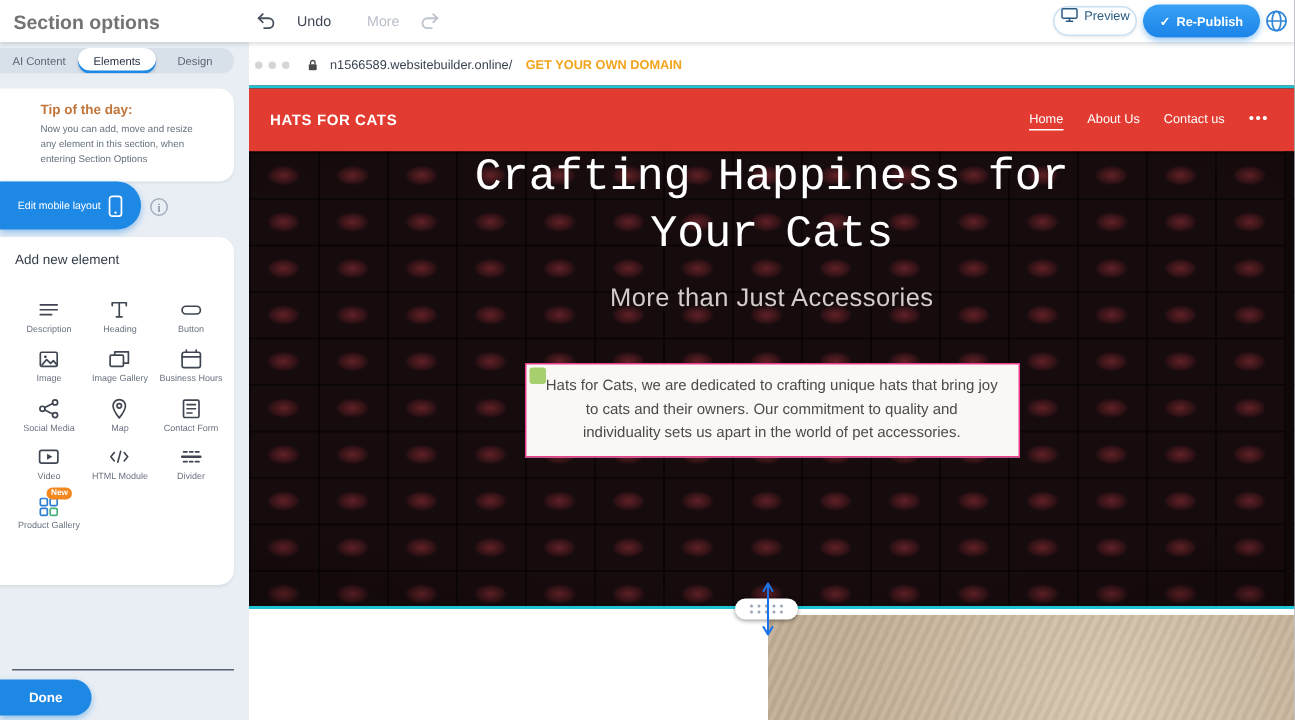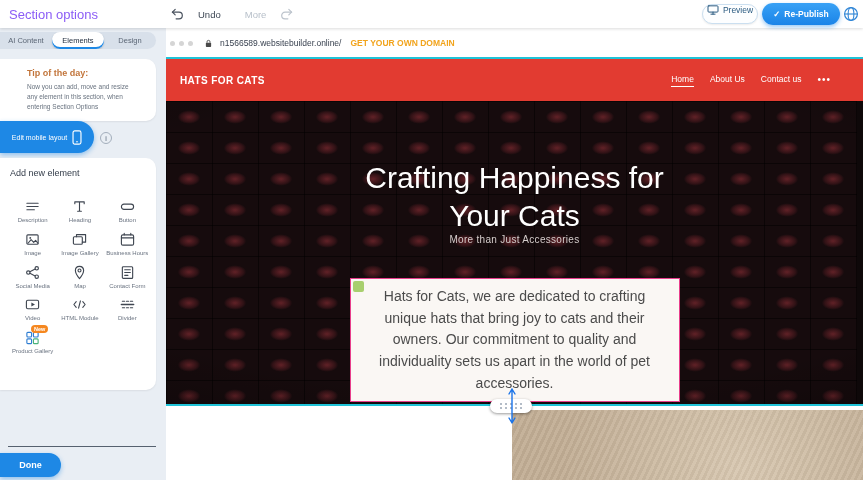--- a/index.html
+++ b/index.html
@@ -9,7 +9,7 @@
 
   
   .topbar{position:absolute;top:0;left:0;width:863px;height:28px;background:#fff;box-shadow:0 1px 3px rgba(0,0,0,.14);z-index:40;display:flex;align-items:center}
-  .tb-title{font-size:13px;font-weight:normal;color:#8b5cf6;margin-left:9px}
+  .tb-title{font-size:13px;font-weight:bold;color:#737373;margin-left:9px}
   .undo-redo{position:absolute;left:171px;top:0;height:28px;display:flex;align-items:center;gap:14px}
   .ur-label{font-size:9.5px;color:#3d4754;cursor:pointer}
   .ur-label.disabled{color:#b8c0ca}

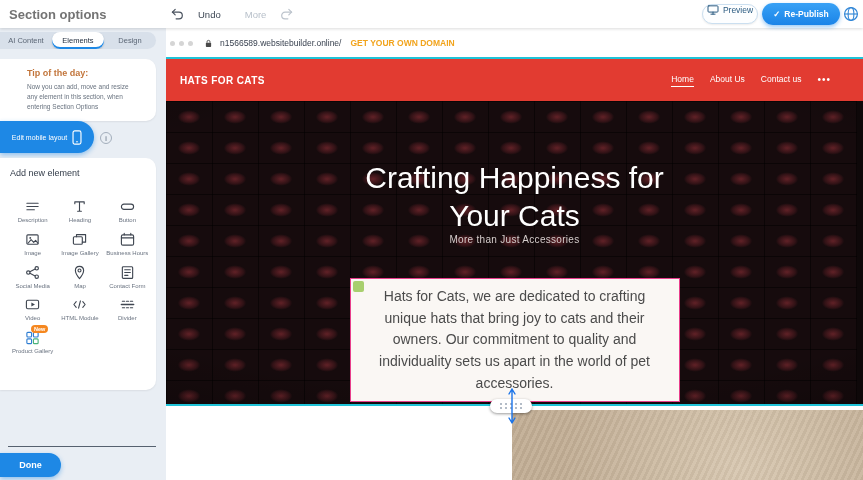--- a/index.html
+++ b/index.html
@@ -50,7 +50,7 @@
   .domain-cta{font-size:8.5px;font-weight:bold;color:#f2a41c;margin-left:5px;cursor:pointer}
 
   .website{position:absolute;top:29px;left:0;width:697px;height:349px;border-top:2px solid #1fc3d7;border-bottom:2px solid #1fc3d7;background:#160b0d}
-  .site-header{height:42px;background:#e23b31;display:flex;align-items:center;padding:0 32px 0 14px}
+  .site-header{height:42px;background:#e23b31;display:flex;align-items:center;padding:0 17px 0 14px}
   .site-logo{color:#fff;font-weight:bold;font-size:10px;letter-spacing:.4px;cursor:pointer}
   .site-nav{margin-left:auto;display:flex;align-items:center;gap:16px}
   .nav-item{color:#fff;font-size:8.5px;cursor:pointer;padding-bottom:2px;border-bottom:1.5px solid transparent}

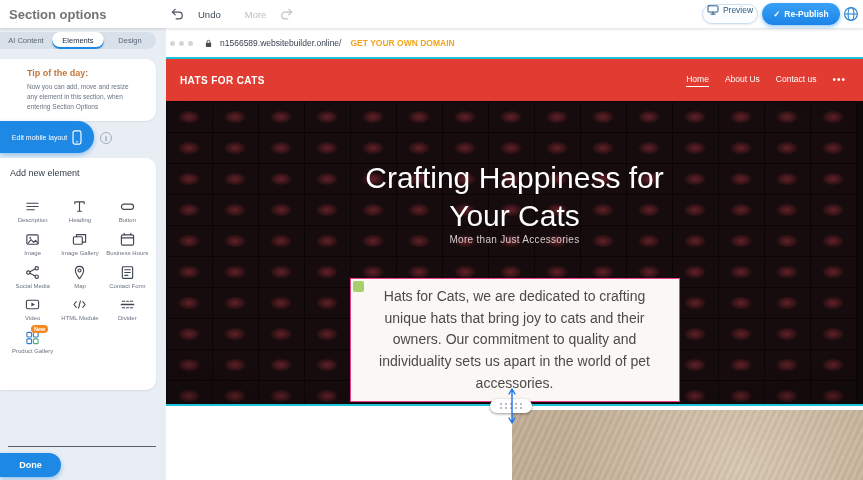--- a/index.html
+++ b/index.html
@@ -65,7 +65,7 @@
       linear-gradient(rgba(0,0,0,.5) 1.5px, rgba(0,0,0,0) 1.5px),
       linear-gradient(90deg, rgba(0,0,0,.5) 1.5px, rgba(0,0,0,0) 1.5px);
     background-size:100% 100%,46px 31px,46px 31px,46px 31px}
-  .hero-title{margin-top:58px;font-family:Liberation Sans, sans-serif;font-size:30px;line-height:1.25;color:#fff;text-align:center;font-weight:400}
+  .hero-title{font-family:Liberation Mono, monospace;font-size:30px;line-height:1.25;color:#fff;text-align:center;font-weight:400}
   .hero-subtitle{font-size:10px;color:#d4cccb;letter-spacing:.3px}
   .hero-textbox{position:relative;margin-top:33px;width:330px;background:#faf7f4;border:1.5px solid #e83e8c;padding:7px 13px;font-size:14px;line-height:1.55;color:#4b4b4b;text-align:center;cursor:pointer}
   .green-handle{position:absolute;left:2px;top:2px;width:11px;height:11px;background:#a8cf6e;border-radius:2px}

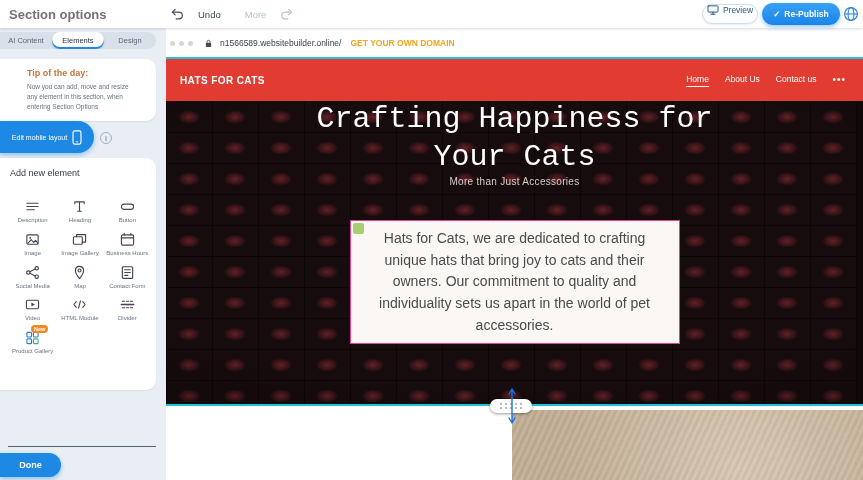--- a/index.html
+++ b/index.html
@@ -66,7 +66,7 @@
       linear-gradient(90deg, rgba(0,0,0,.5) 1.5px, rgba(0,0,0,0) 1.5px);
     background-size:100% 100%,46px 31px,46px 31px,46px 31px}
   .hero-title{font-family:Liberation Mono, monospace;font-size:30px;line-height:1.25;color:#fff;text-align:center;font-weight:400}
-  .hero-subtitle{font-size:10px;color:#d4cccb;letter-spacing:.3px}
+  .hero-subtitle{margin-top:13px;font-size:17px;color:#d4cccb;letter-spacing:.3px}
   .hero-textbox{position:relative;margin-top:33px;width:330px;background:#faf7f4;border:1.5px solid #e83e8c;padding:7px 13px;font-size:14px;line-height:1.55;color:#4b4b4b;text-align:center;cursor:pointer}
   .green-handle{position:absolute;left:2px;top:2px;width:11px;height:11px;background:#a8cf6e;border-radius:2px}
   .preview-scrollbar{position:absolute;top:42px;right:0;width:6px;height:303px;background:#0e0809;z-index:3}

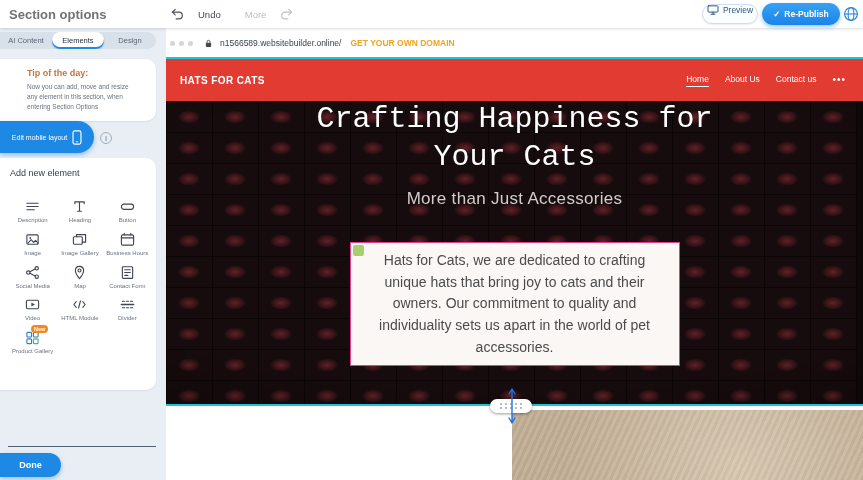--- a/index.html
+++ b/index.html
@@ -67,7 +67,7 @@
     background-size:100% 100%,46px 31px,46px 31px,46px 31px}
   .hero-title{font-family:Liberation Mono, monospace;font-size:30px;line-height:1.25;color:#fff;text-align:center;font-weight:400}
   .hero-subtitle{margin-top:13px;font-size:17px;color:#d4cccb;letter-spacing:.3px}
-  .hero-textbox{position:relative;margin-top:33px;width:330px;background:#faf7f4;border:1.5px solid #e83e8c;padding:7px 13px;font-size:14px;line-height:1.55;color:#4b4b4b;text-align:center;cursor:pointer}
+  .hero-textbox{position:relative;margin-top:33px;width:330px;background:#faf7f4;border:1.5px solid #e83e8c;padding:7px 13px;font-size:10px;line-height:1.55;color:#4b4b4b;text-align:center;cursor:pointer}
   .green-handle{position:absolute;left:2px;top:2px;width:11px;height:11px;background:#a8cf6e;border-radius:2px}
   .preview-scrollbar{position:absolute;top:42px;right:0;width:6px;height:303px;background:#0e0809;z-index:3}
 

